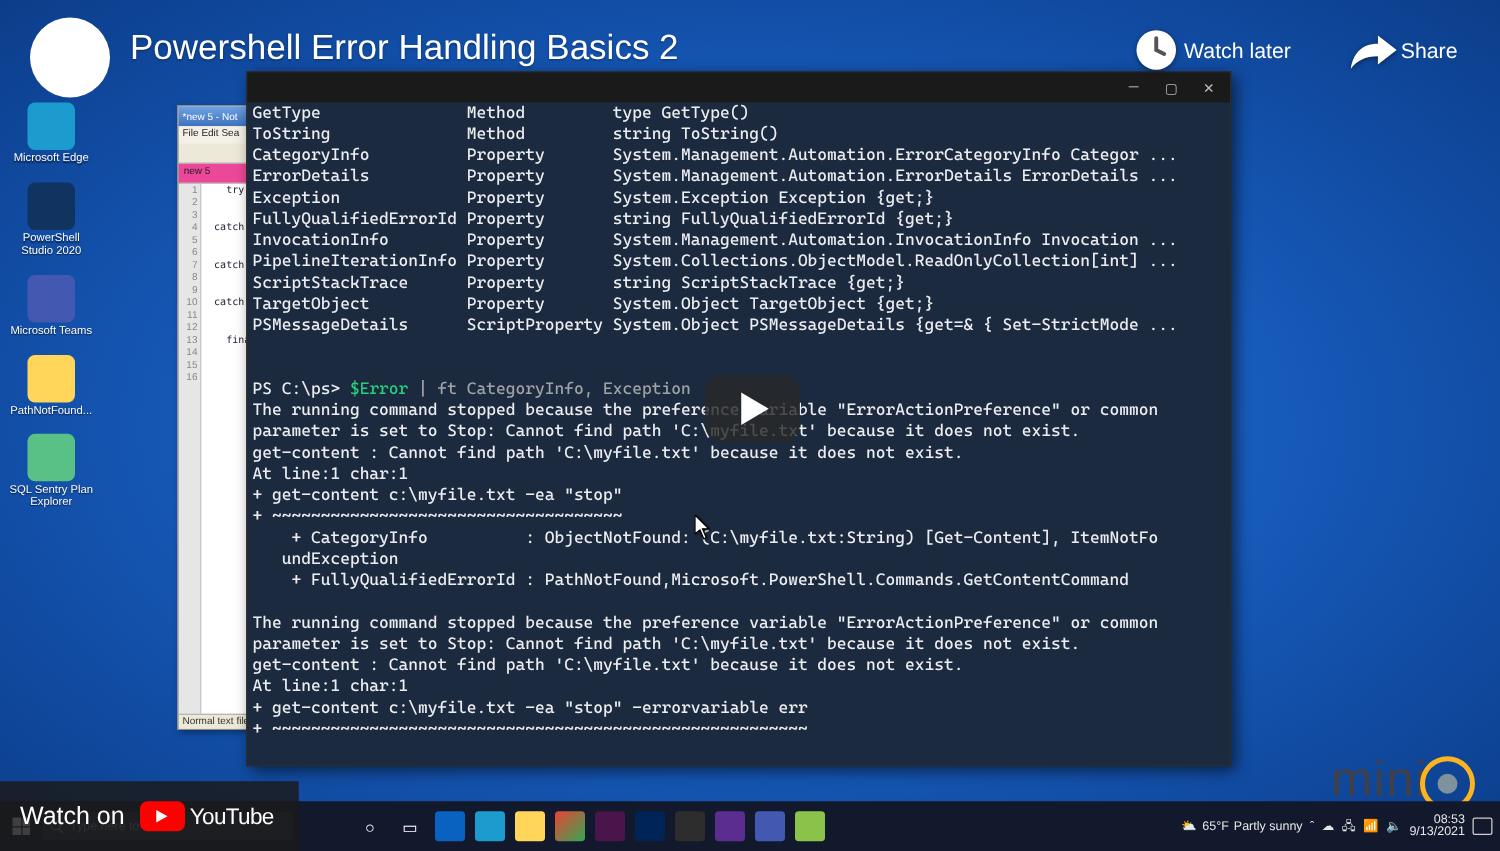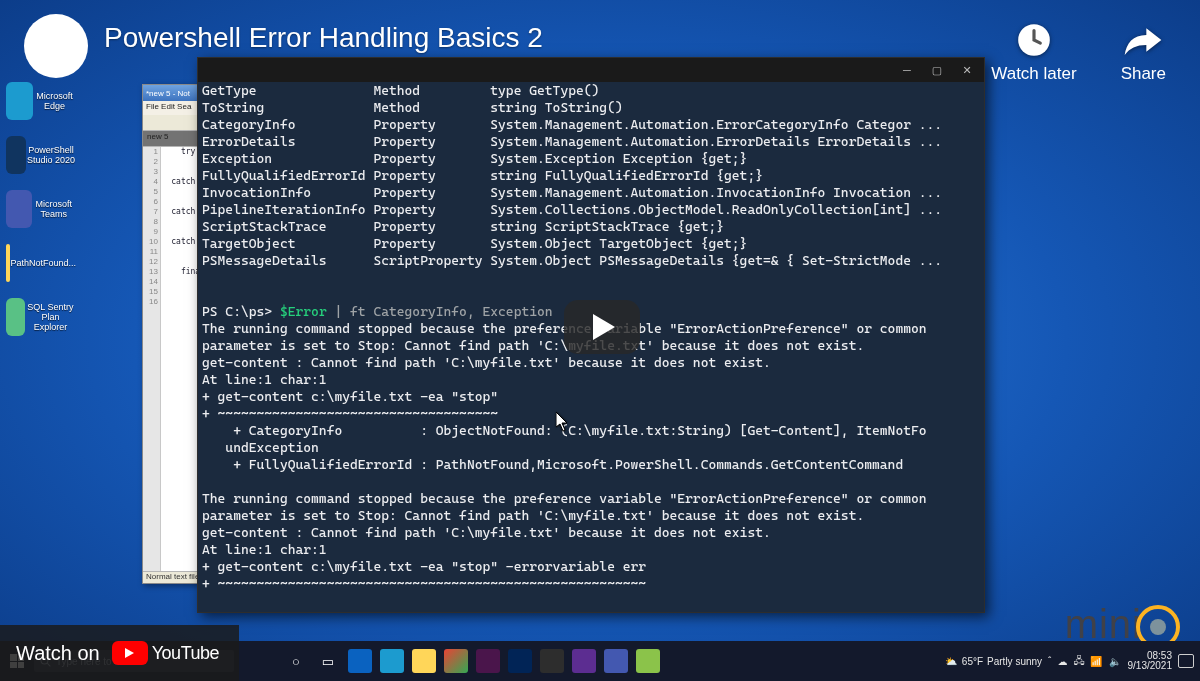--- a/index.html
+++ b/index.html
@@ -11,7 +11,7 @@
   .yt-avatar { width: 64px; height: 64px; border-radius: 50%; background: #fff; flex: none; margin-right: 16px; }
   .yt-title { color: #fff; font-size: 28px; font-weight: 400; padding-top: 8px; flex: 1; text-shadow: 0 1px 2px rgba(0,0,0,0.4); }
   .yt-actions { display: flex; gap: 44px; padding-top: 4px; margin-right: 10px; }
-  .yt-action { display: flex; flex-direction: column; align-items: center; color: #fff; font-size: 17px; cursor: pointer; }
+  .yt-action { display: flex; flex-direction: row; align-items: center; color: #fff; font-size: 17px; cursor: pointer; }
   .yt-action .ic-wrap { width: 44px; height: 44px; display: flex; align-items: center; justify-content: center; filter: drop-shadow(0 1px 2px rgba(0,0,0,0.5)); }
   .yt-action span { margin-top: 2px; }
 

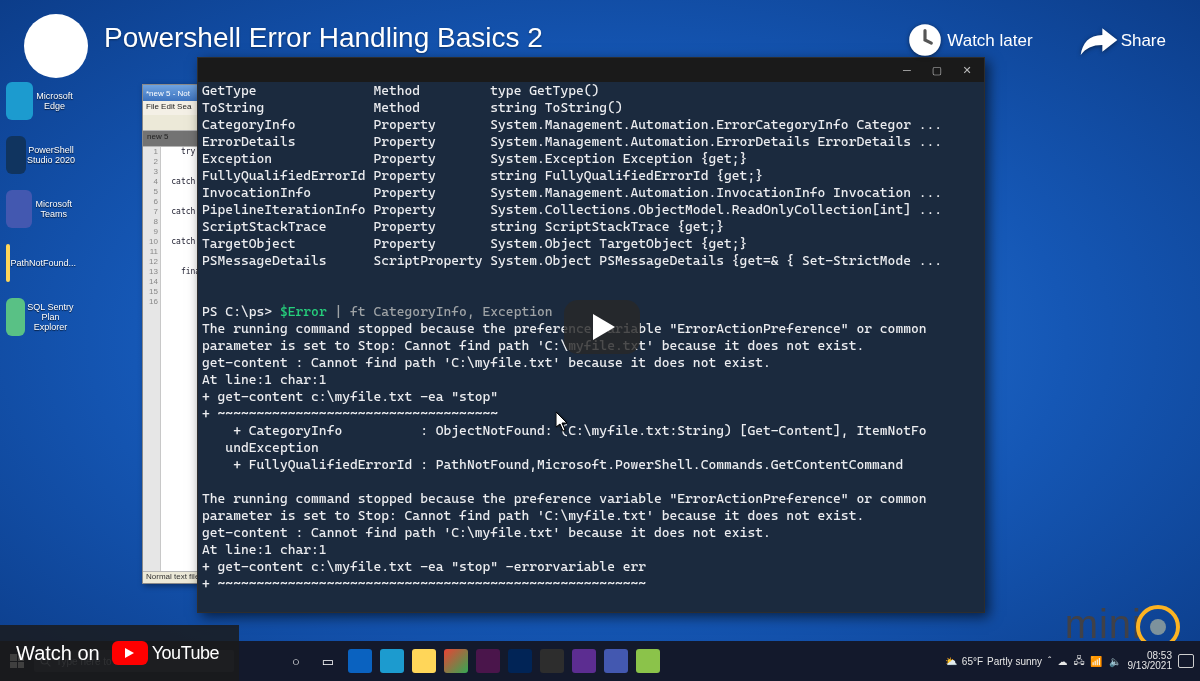--- a/index.html
+++ b/index.html
@@ -17,7 +17,7 @@
 
   
   .desk-icons { position: absolute; top: 8px; left: 6px; width: 70px; display: flex; flex-direction: column; gap: 14px; }
-  .desk-icon { display: flex; flex-direction: row; align-items: center; text-align: center; color: #fff; font-size: 9px; line-height: 1.1; cursor: pointer; text-shadow: 0 1px 1px rgba(0,0,0,0.7); }
+  .desk-icon { display: flex; flex-direction: column; align-items: center; text-align: center; color: #fff; font-size: 9px; line-height: 1.1; cursor: pointer; text-shadow: 0 1px 1px rgba(0,0,0,0.7); }
   .desk-icon .di-box { width: 38px; height: 38px; border-radius: 6px; margin-bottom: 2px; display:flex;align-items:center;justify-content:center; }
   .di-edge    { background: #1c9bcf; }
   .di-ovpn    { background: #ff8a00; }

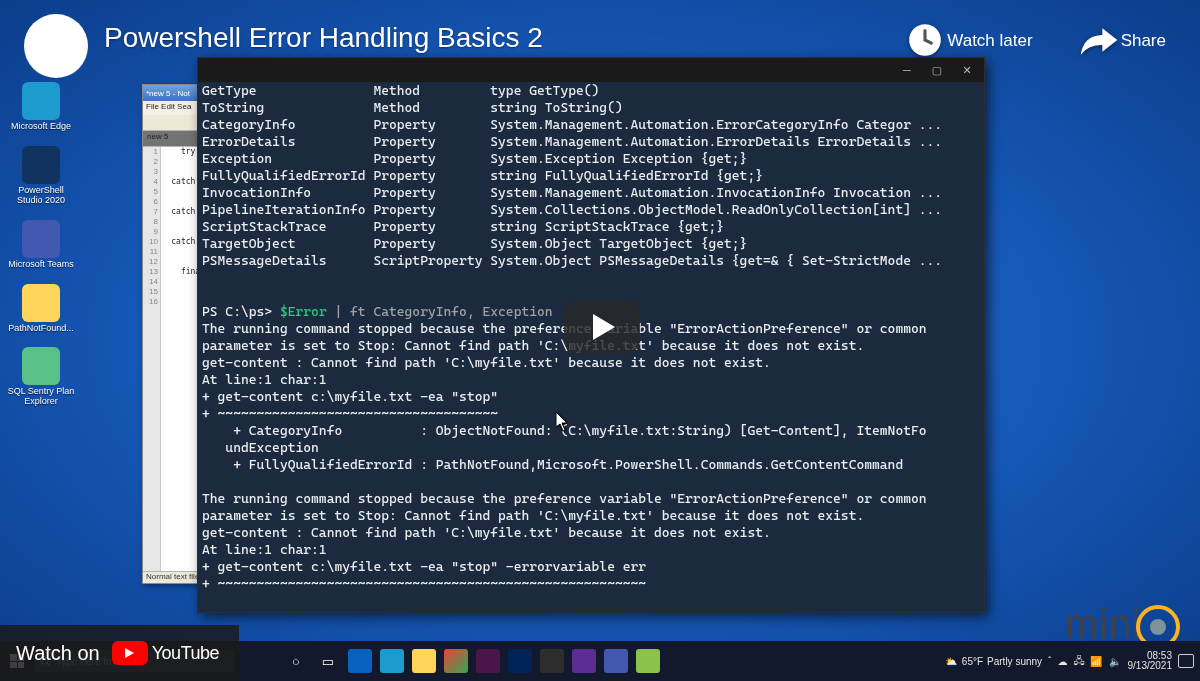--- a/index.html
+++ b/index.html
@@ -31,7 +31,7 @@
   .npp-title { height:16px; background:linear-gradient(#6fa3e0,#3d73bf); display:flex;align-items:center;padding:0 3px;font-size:8px;color:#fff;}
   .npp-menu { height:14px; background:#f4f0e6; font-size:8px; padding:1px 3px; color:#222; white-space:nowrap; overflow:hidden;}
   .npp-toolbar { height:16px; background:#ece9d8; border-bottom:1px solid #b5b5b5;}
-  .npp-tab { height:16px;background:#737373;border-bottom:1px solid #b5b5b5;padding:1px 4px;font-size:8px;color:#222;}
+  .npp-tab { height:16px;background:#ec4899;border-bottom:1px solid #b5b5b5;padding:1px 4px;font-size:8px;color:#222;}
   .npp-gutter { width:18px;background:#e6e6e6;border-right:1px solid #c8c8c8; float:left;height:calc(100% - 74px);}
   .npp-gutter div{font-size:8px;text-align:right;padding-right:2px;color:#888;height:10px;line-height:10px;}
   .npp-text { margin-left:18px;height:calc(100% - 74px);background:#fff;font-family:Consolas,monospace;font-size:8px;color:#223;overflow:hidden;text-align:right;}

